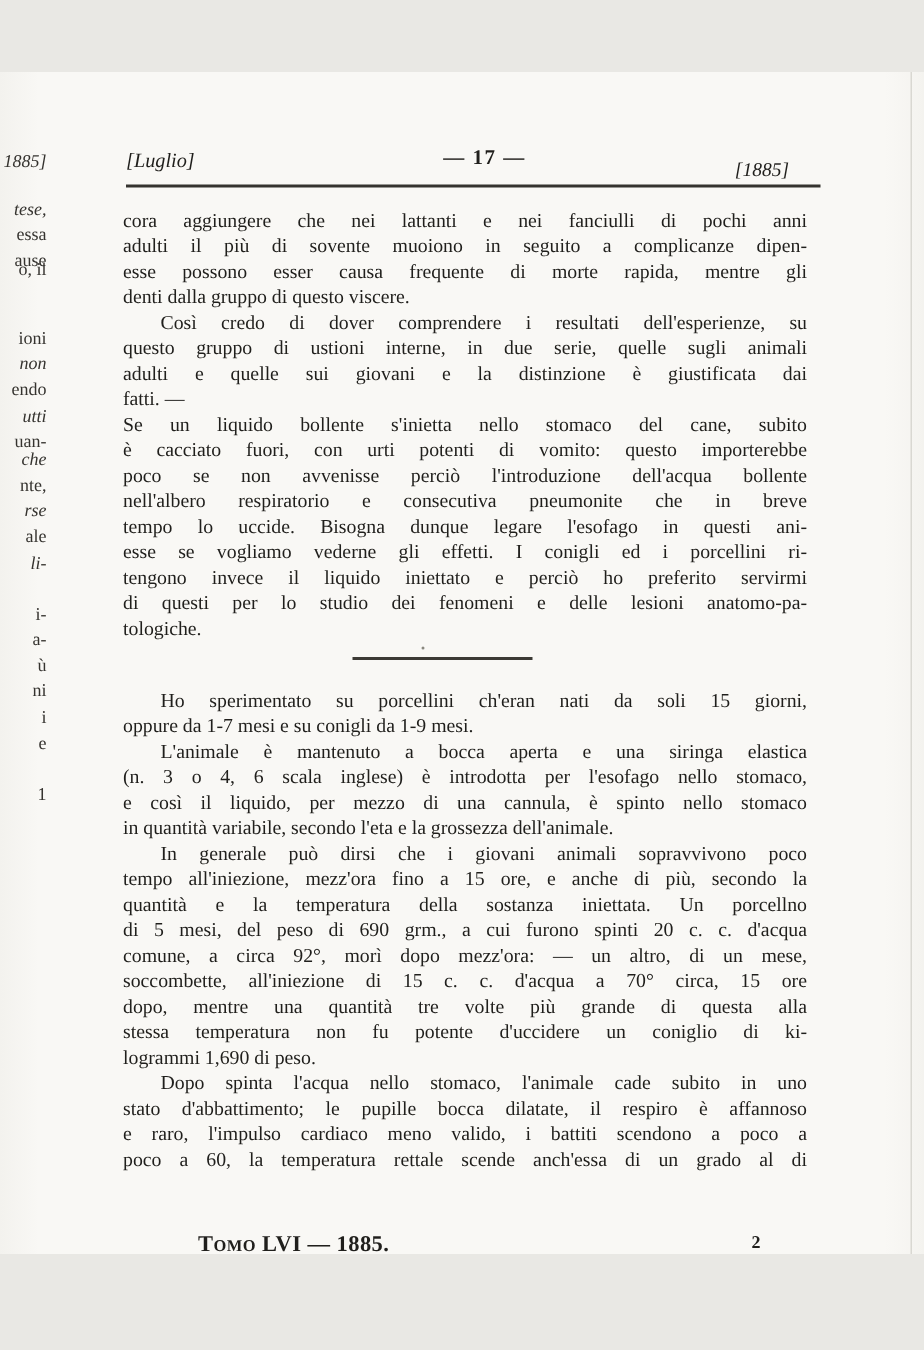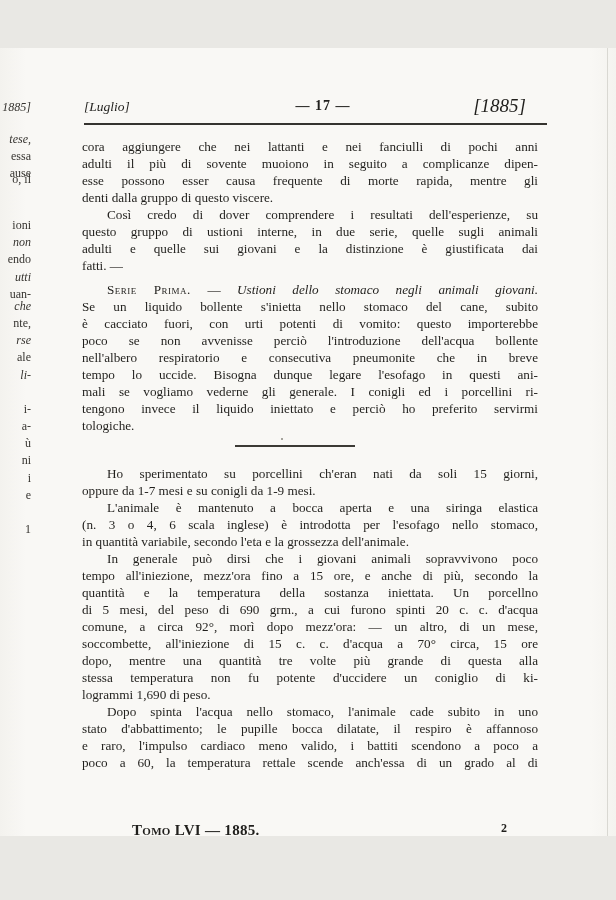--- a/index.html
+++ b/index.html
@@ -17,7 +17,7 @@
   
   .hdr-left{position:absolute;left:84px;top:51px;font-style:italic;font-size:13.5px;}
   .hdr-center{position:absolute;left:0;top:50px;width:600px;text-align:center;font-size:14px;font-weight:600;letter-spacing:1px;padding-left:23px;}
-  .hdr-right{position:absolute;right:90px;top:47px;font-style:italic;font-size:19px;}
+  .hdr-right{position:absolute;right:90px;top:57px;font-style:italic;font-size:13px;}
   .hdr-rule{position:absolute;left:84px;top:75px;width:463px;height:2px;background:#35332f;}
   
   .column{position:absolute;left:82px;top:90px;width:456px;font-size:13.2px;line-height:17px;}

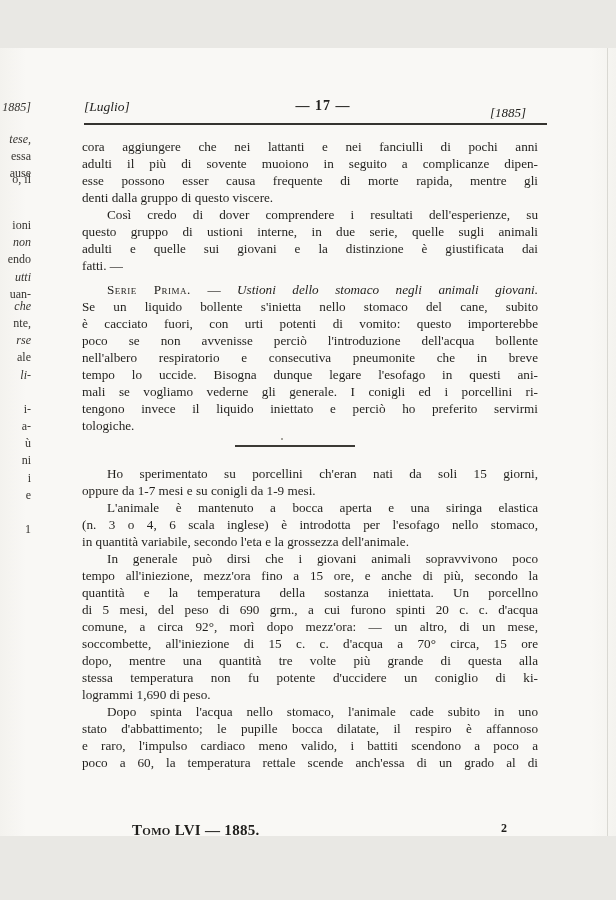--- a/index.html
+++ b/index.html
@@ -84,7 +84,6 @@
         <div class="line end">fatti. —</div>
       </div>
 
-    <div class="line heading"><span class="sc">Serie Prima.</span><span> — </span><span class="it">Ustioni dello stomaco negli animali giovani.</span></div>
 
     <div id="block2">
         <div class="line">Se un liquido bollente s'inietta nello stomaco del cane, subito</div>

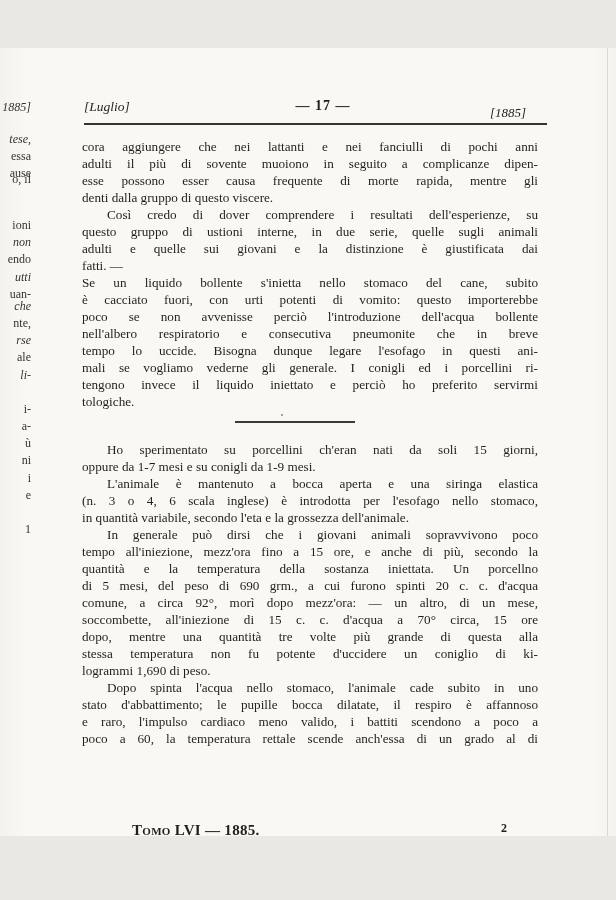--- a/index.html
+++ b/index.html
@@ -91,7 +91,7 @@
         <div class="line">poco se non avvenisse perciò l'introduzione dell'acqua bollente</div>
         <div class="line">nell'albero respiratorio e consecutiva pneumonite che in breve</div>
         <div class="line">tempo lo uccide. Bisogna dunque legare l'esofago in questi ani-</div>
-        <div class="line">mali se vogliamo vederne gli generale. I conigli ed i porcellini ri-</div>
+        <div class="line">esse se vogliamo vederne gli effetti. I conigli ed i porcellini ri-</div>
         <div class="line">tengono invece il liquido iniettato e perciò ho preferito servirmi</div>
         <div class="line end">tologiche.</div>
       </div>

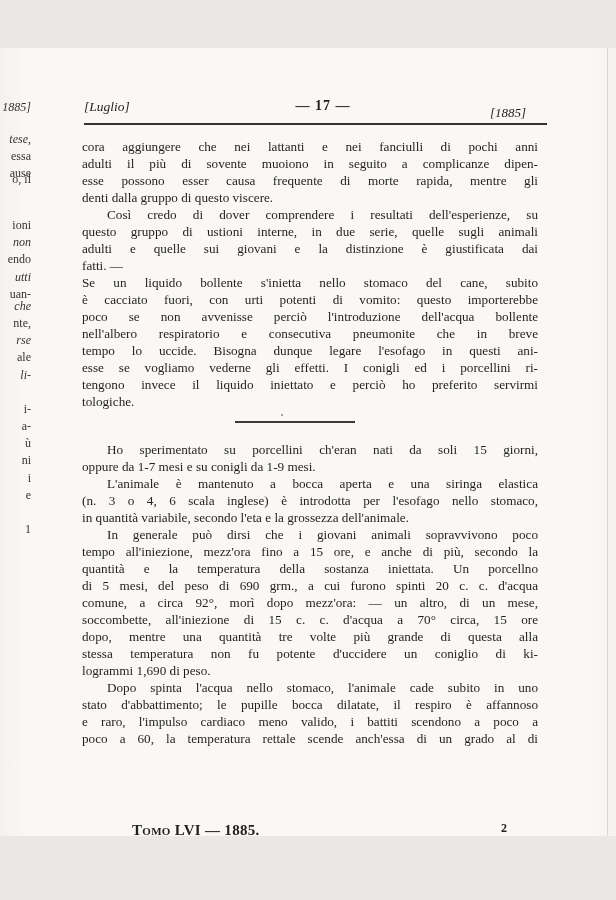--- a/index.html
+++ b/index.html
@@ -93,6 +93,7 @@
         <div class="line">tempo lo uccide. Bisogna dunque legare l'esofago in questi ani-</div>
         <div class="line">esse se vogliamo vederne gli effetti. I conigli ed i porcellini ri-</div>
         <div class="line">tengono invece il liquido iniettato e perciò ho preferito servirmi</div>
+        <div class="line">di questi per lo studio dei fenomeni e delle lesioni anatomo-pa-</div>
         <div class="line end">tologiche.</div>
       </div>
 

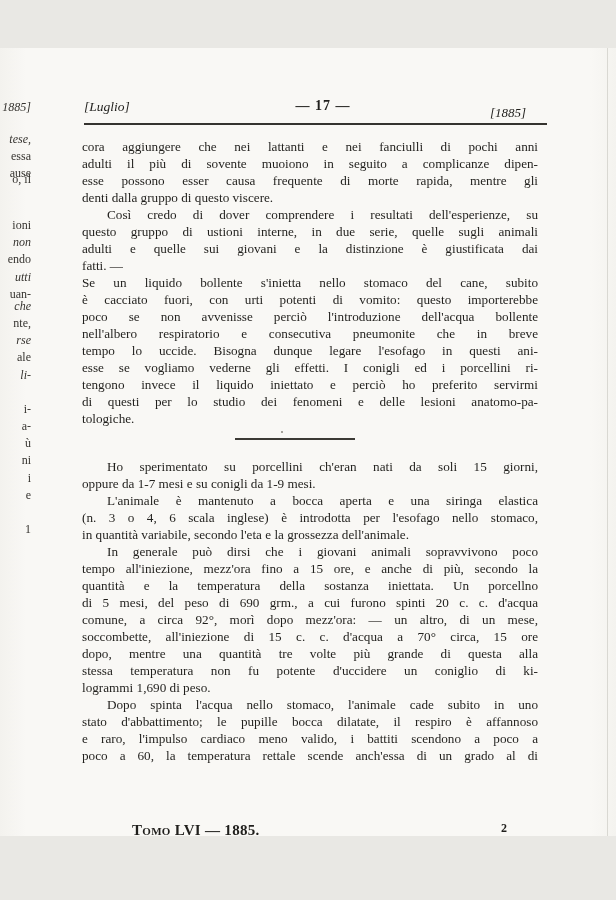--- a/index.html
+++ b/index.html
@@ -107,6 +107,7 @@
         <div class="line end">oppure da 1-7 mesi e su conigli da 1-9 mesi.</div>
         <div class="line in">L'animale è mantenuto a bocca aperta e una siringa elastica</div>
         <div class="line">(n. 3 o 4, 6 scala inglese) è introdotta per l'esofago nello stomaco,</div>
+        <div class="line">e così il liquido, per mezzo di una cannula, è spinto nello stomaco</div>
         <div class="line end">in quantità variabile, secondo l'eta e la grossezza dell'animale.</div>
         <div class="line in">In generale può dirsi che i giovani animali sopravvivono poco</div>
         <div class="line">tempo all'iniezione, mezz'ora fino a 15 ore, e anche di più, secondo la</div>

